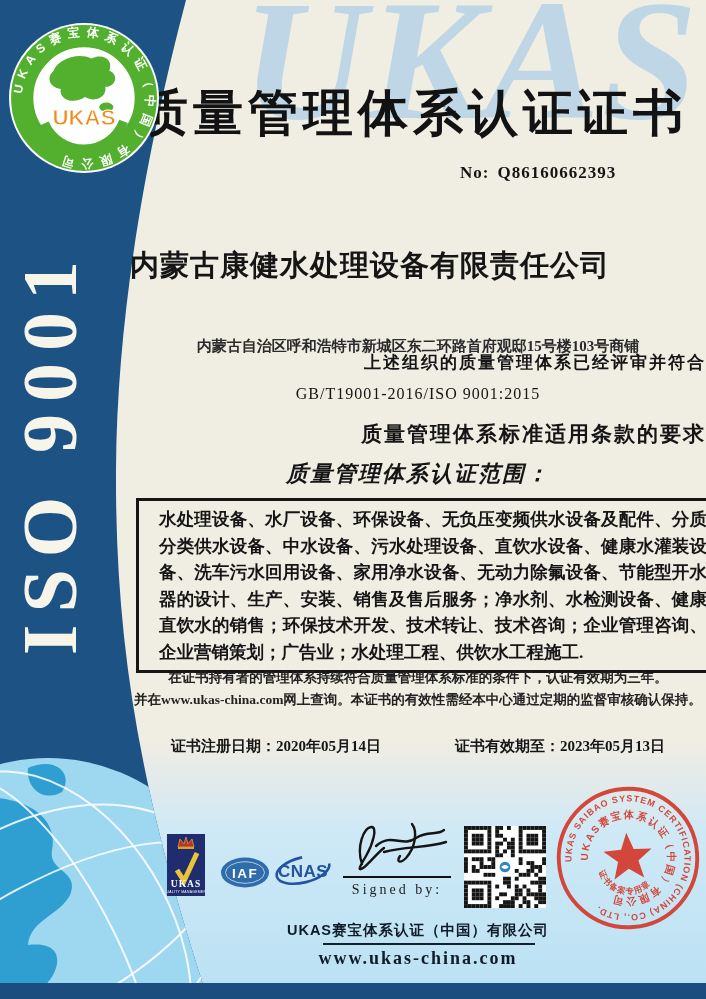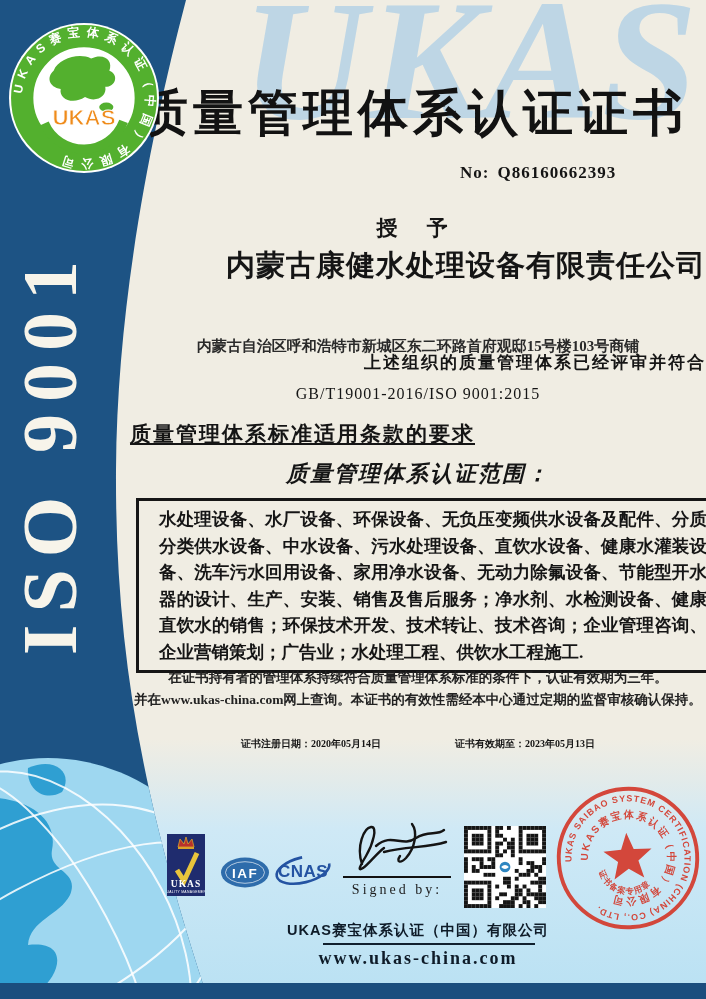--- a/index.html
+++ b/index.html
@@ -128,7 +128,6 @@
       <span>No:</span><span>Q86160662393</span>
     </div>
 
-    <div class="awarded">授 予</div>
     <div class="company">内蒙古康健水处理设备有限责任公司</div>
     <div class="address">内蒙古自治区呼和浩特市新城区东二环路首府观邸15号楼103号商铺</div>
 

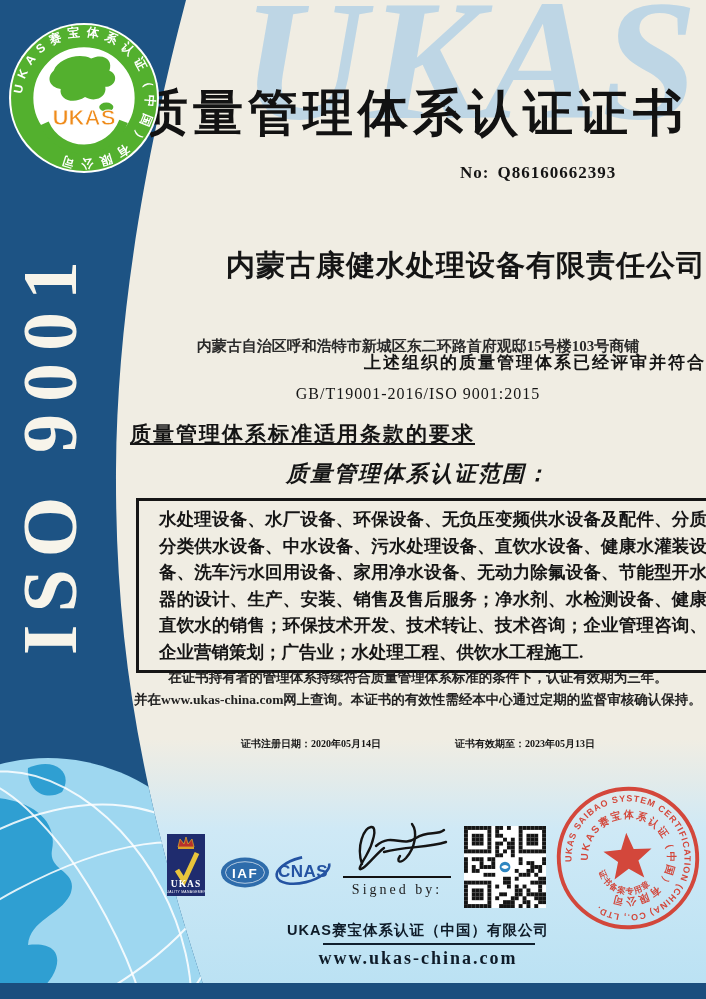--- a/index.html
+++ b/index.html
@@ -35,7 +35,7 @@
   }
   .cert-no span{margin-right:8px;}
   .awarded{position:absolute;top:214px;width:100%;text-align:center;font-size:21px;font-weight:700;letter-spacing:12px;}
-  .company{position:absolute;top:246px;width:100%;text-align:right;font-size:29px;font-weight:700;letter-spacing:1px;white-space:nowrap;}
+  .company{position:absolute;top:246px;width:100%;text-align:left;font-size:29px;font-weight:700;letter-spacing:1px;white-space:nowrap;}
   .address{position:absolute;top:301px;width:100%;text-align:center;font-size:15px;font-weight:600;color:#2a2a2a;margin-top:36px;}
   .stmt1{position:absolute;top:351px;width:100%;text-align:right;font-size:17px;font-weight:700;letter-spacing:2px;}
   .std{position:absolute;top:385px;width:100%;text-align:center;font-size:16px;letter-spacing:1px;}

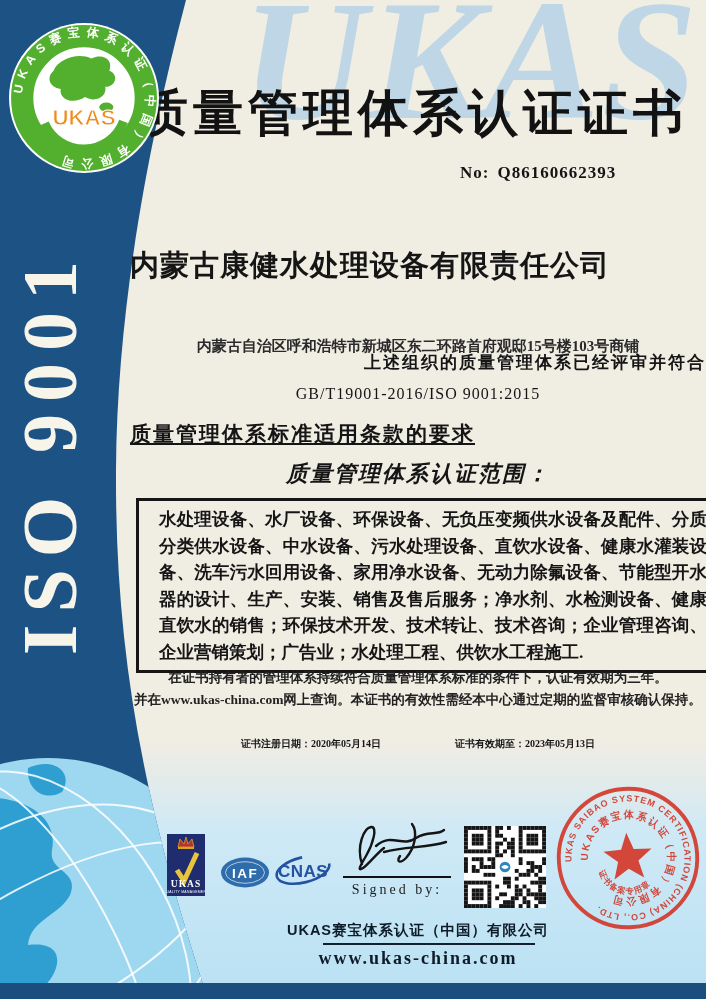--- a/index.html
+++ b/index.html
@@ -39,7 +39,7 @@
   .address{position:absolute;top:301px;width:100%;text-align:center;font-size:15px;font-weight:600;color:#2a2a2a;margin-top:36px;}
   .stmt1{position:absolute;top:351px;width:100%;text-align:right;font-size:17px;font-weight:700;letter-spacing:2px;}
   .std{position:absolute;top:385px;width:100%;text-align:center;font-size:16px;letter-spacing:1px;}
-  .stmt2{position:absolute;top:420px;width:100%;text-align:left;font-size:21px;font-weight:700;letter-spacing:2px;text-decoration:underline;}
+  .stmt2{position:absolute;top:420px;width:100%;text-align:right;font-size:21px;font-weight:700;letter-spacing:2px;}
   .scope-head{position:absolute;top:459px;width:100%;text-align:center;font-size:22px;font-weight:700;letter-spacing:2px;font-style:italic;}
   .scope-box{
     position:absolute;top:498px;left:6px;width:548px;

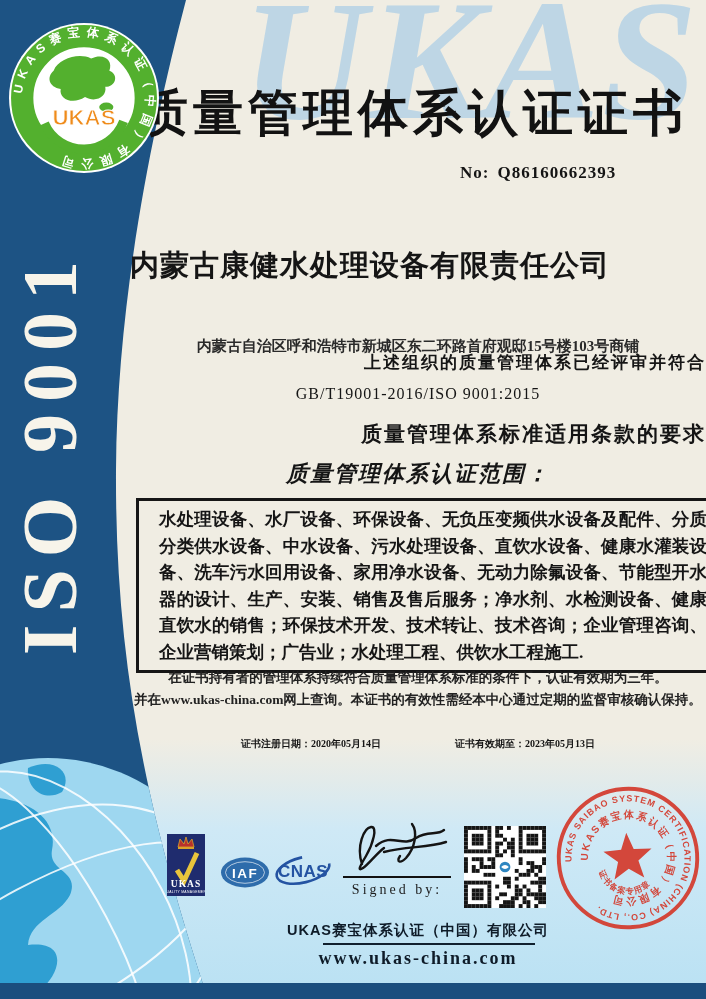--- a/index.html
+++ b/index.html
@@ -49,7 +49,7 @@
   .scope-box p{margin:0;}
   .note1{position:absolute;top:669px;width:100%;text-align:center;font-size:13.5px;font-weight:700;color:#222;}
   .note2{position:absolute;top:691px;width:100%;text-align:center;font-size:13.5px;font-weight:700;color:#222;}
-  .dates{position:absolute;top:737px;width:100%;display:flex;justify-content:center;gap:74px;font-size:10px;font-weight:700;white-space:nowrap;}
+  .dates{position:absolute;top:737px;width:100%;display:flex;justify-content:center;gap:74px;font-size:15px;font-weight:700;white-space:nowrap;}
   
   .ukas-badge{position:absolute;left:167px;top:834px;z-index:3;}
   .iaf-logo{position:absolute;left:220px;top:857px;z-index:3;}

